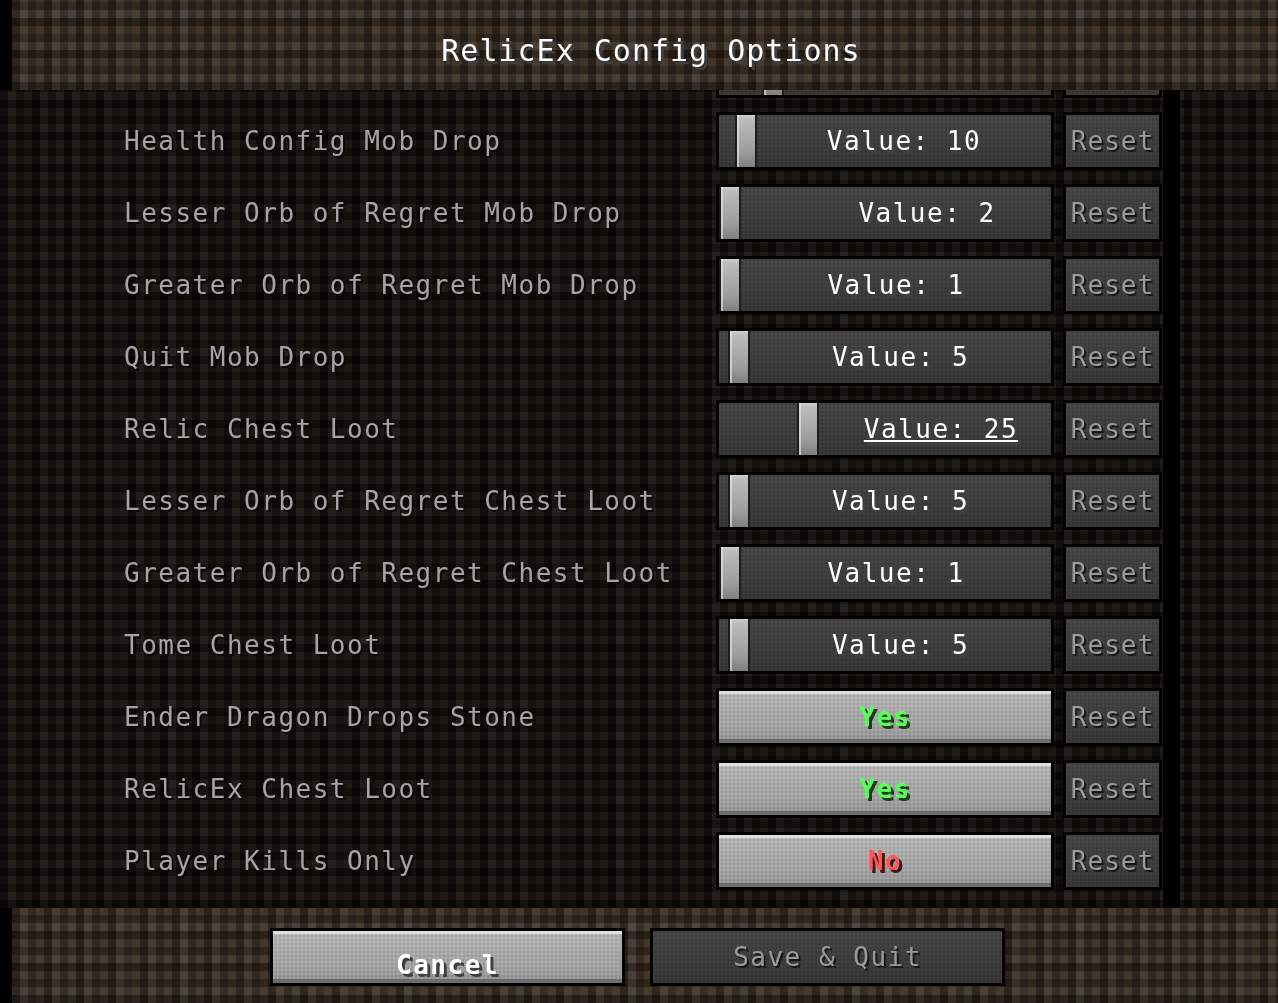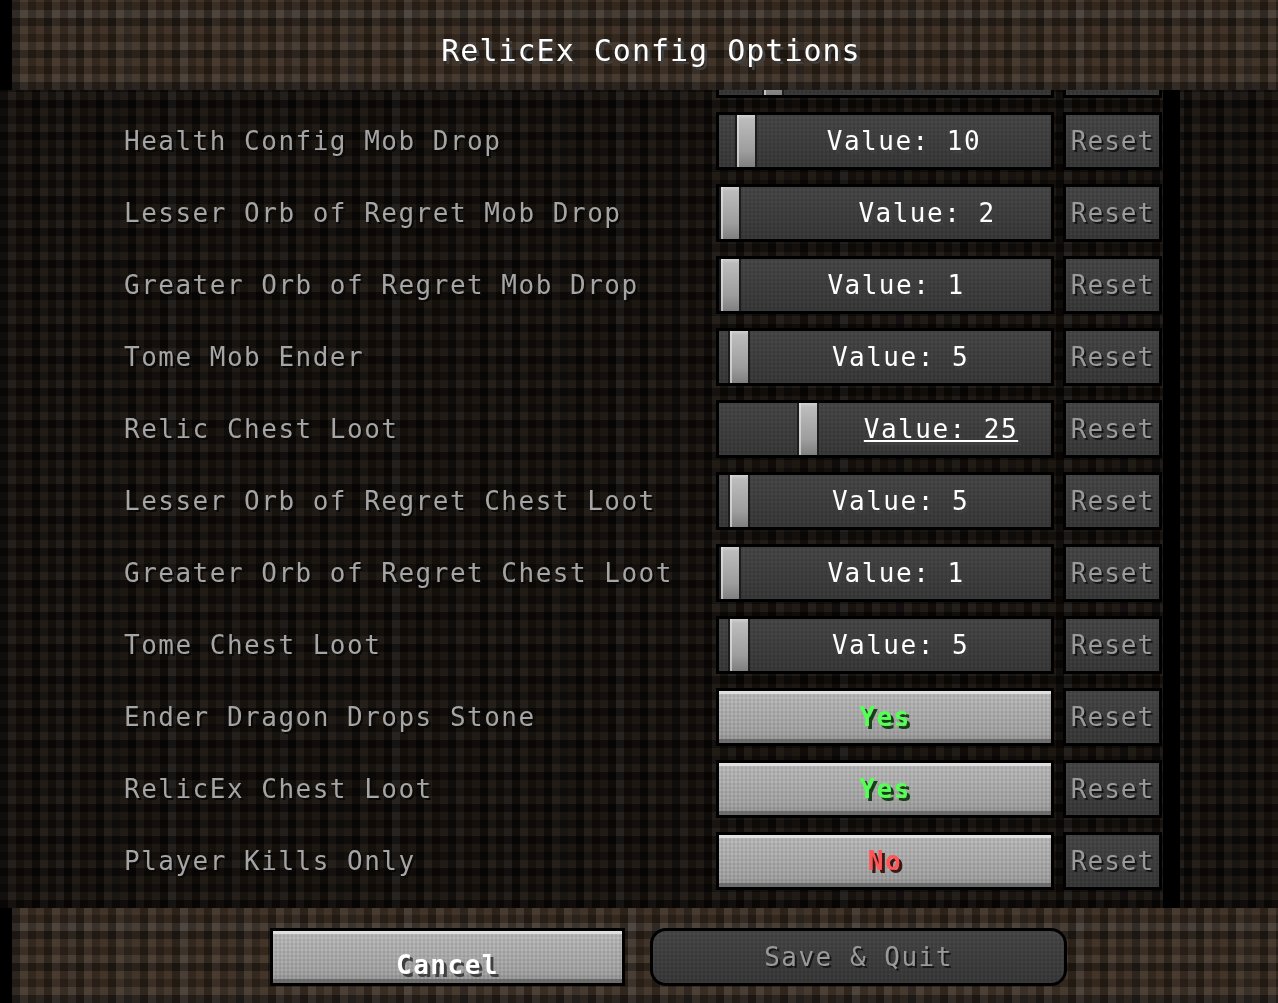--- a/index.html
+++ b/index.html
@@ -267,7 +267,7 @@
           </div>
         </div>
         <div class="row">
-          <div class="row-label">Tome Mob Ender</div>
+          <div class="row-label">Quit Mob Drop</div>
           <div class="widget mc-dark">
             <div class="slider-track">
               <div class="slider-thumb" style="left: 9px;"></div>

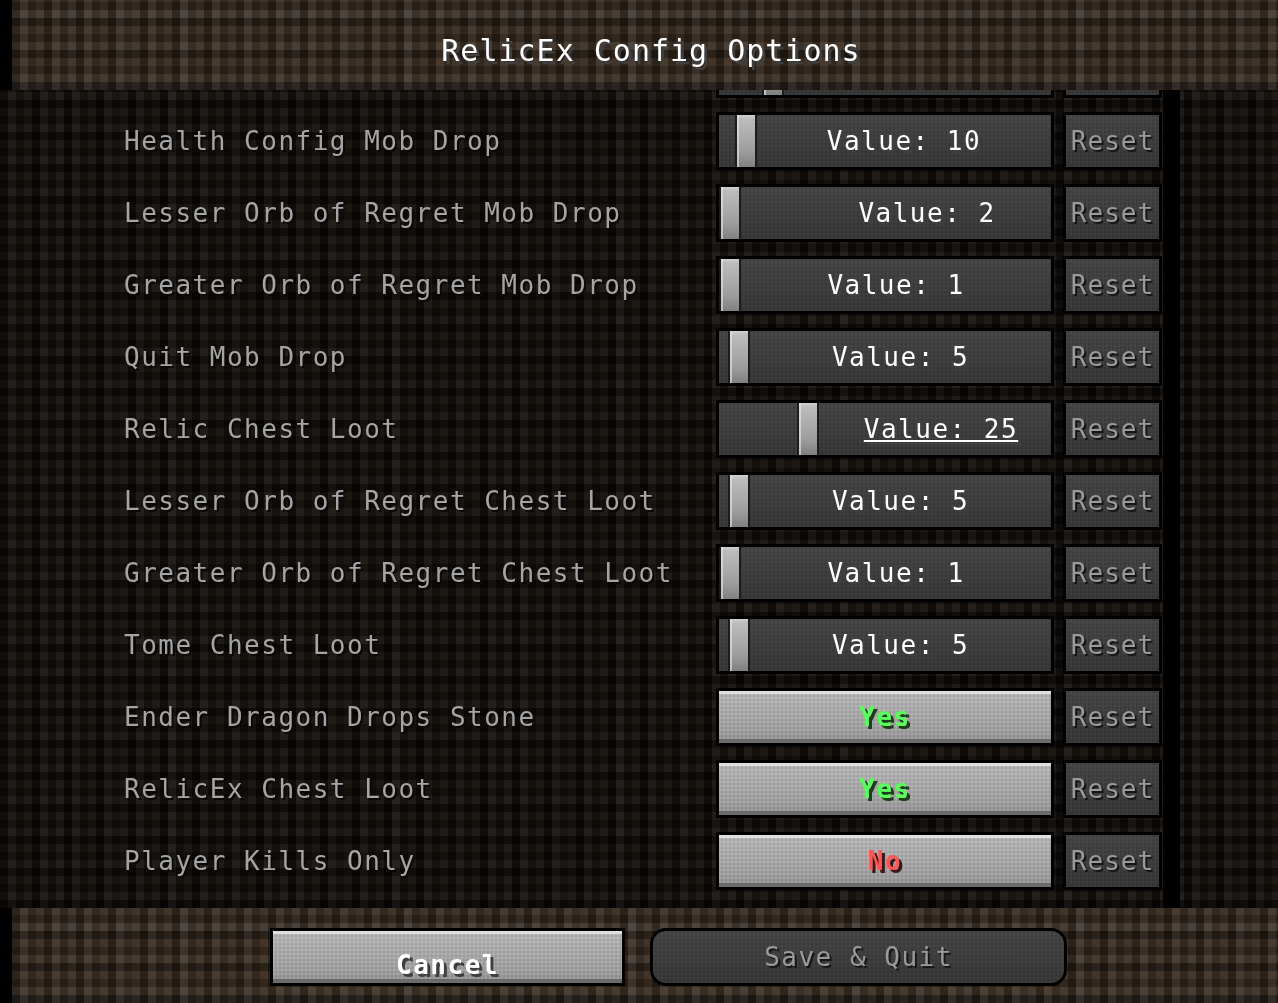--- a/index.html
+++ b/index.html
@@ -202,7 +202,7 @@
     display: flex; align-items: center; justify-content: center;
   }
   #btn-cancel { left: 270px; top: 928px; width: 355px; }
-  #btn-save   { left: 650px; top: 928px; width: 417px; border-radius: 16px; }
+  #btn-save   { left: 650px; top: 928px; width: 355px; }
   .fbtn-label {
     font-size: 26px; letter-spacing: 1.5px; white-space: nowrap;
   }

